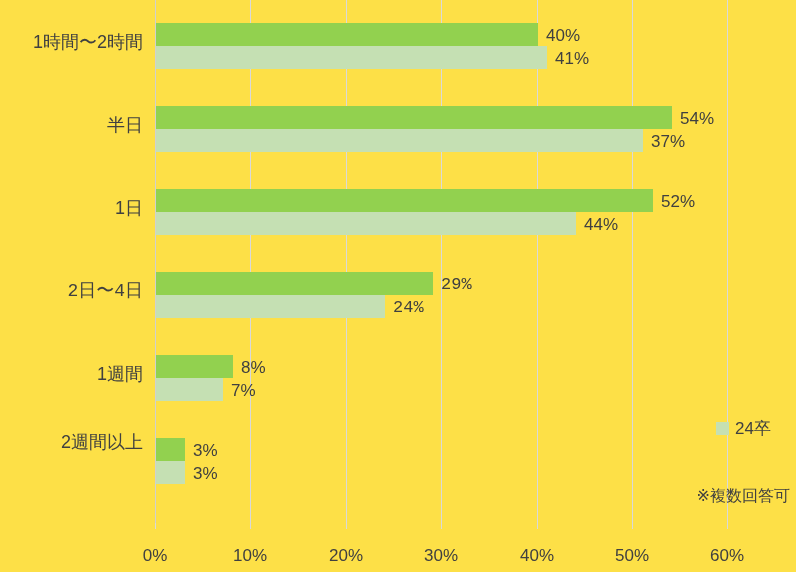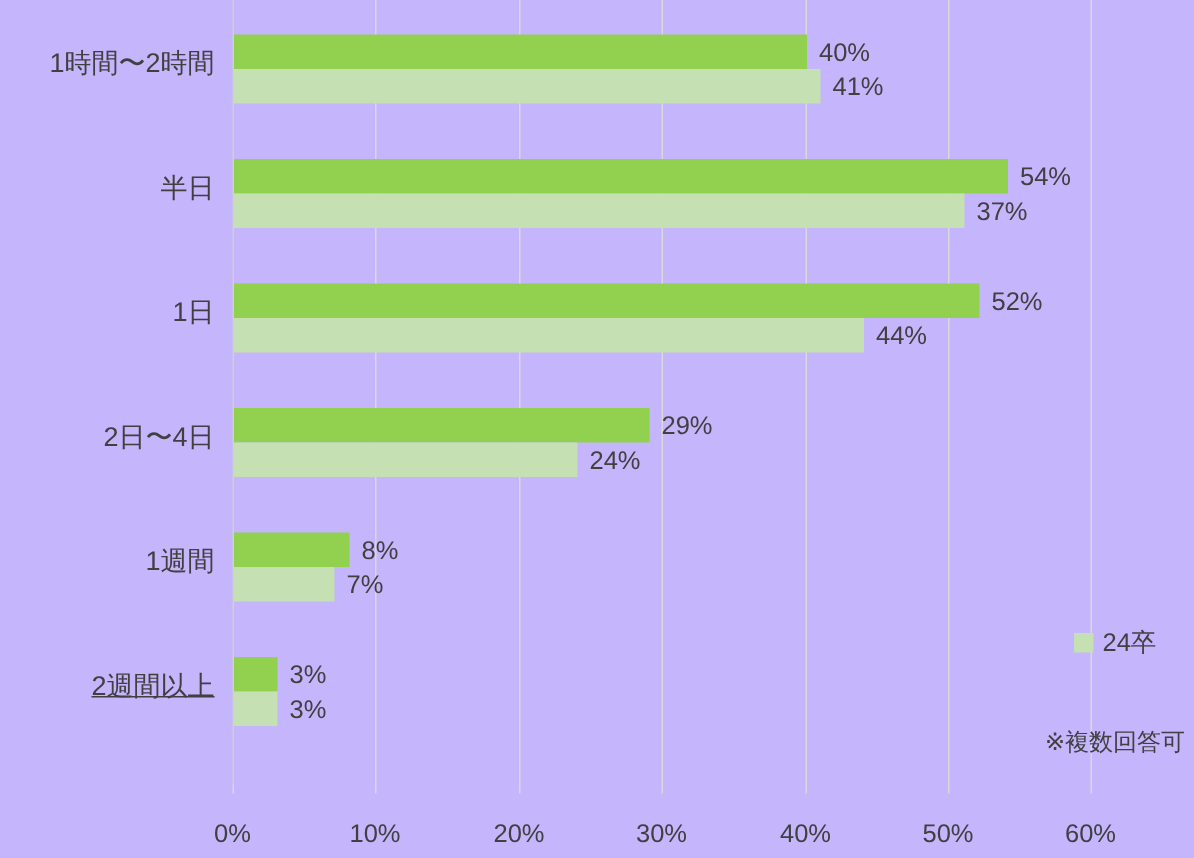--- a/index.html
+++ b/index.html
@@ -15,7 +15,7 @@
     position: relative;
     width: 796px;
     height: 572px;
-    background: #c4b5fd;
+    background: #fde047;
     overflow: hidden;
   }
 

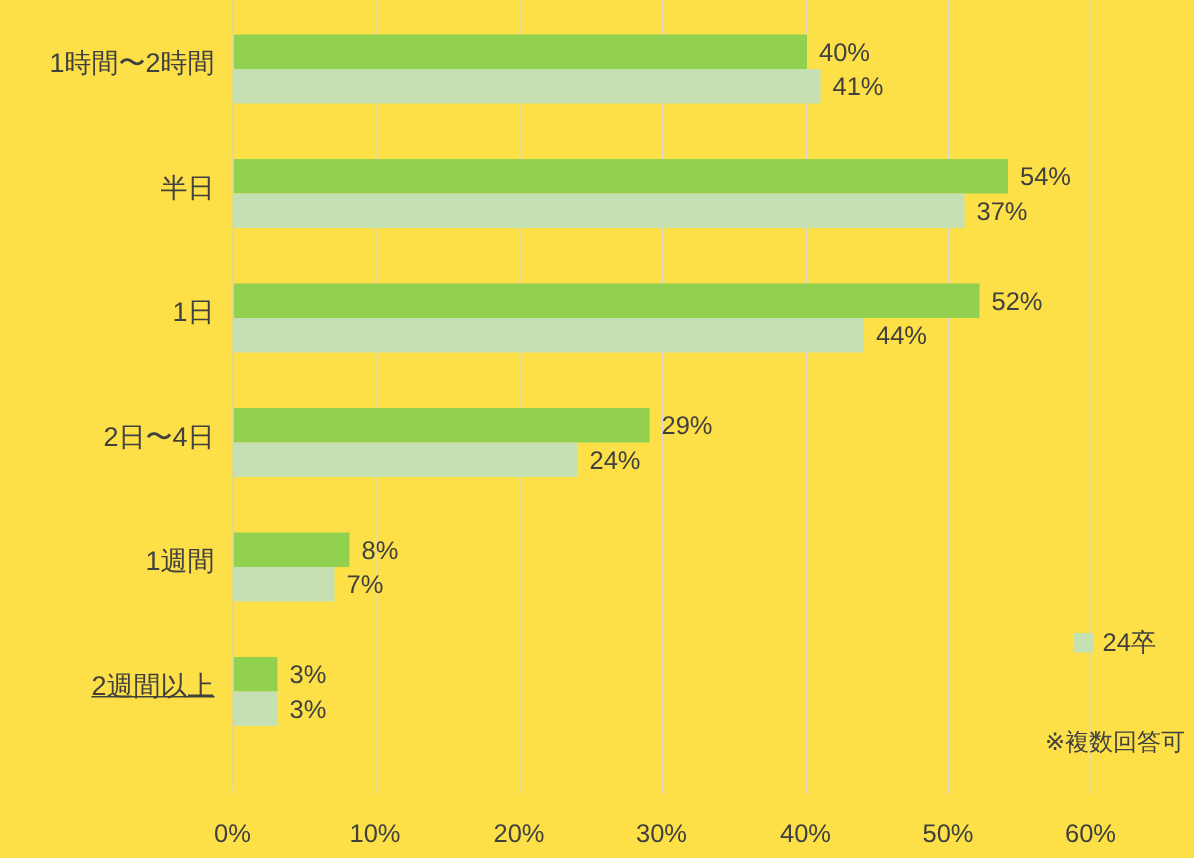--- a/index.html
+++ b/index.html
@@ -197,7 +197,7 @@
     </div>
   </div>
 
-  <div class="cat-row" style="top:249px;">
+  <div class="cat-row" style="top:249px;font-family:Liberation Mono, monospace;">
     <div class="cat-label" style="top:33px;">2日〜4日</div>
     <div class="bar-wrap" style="top:23px;">
       <div class="bar series-a" style="width:277px;"></div>

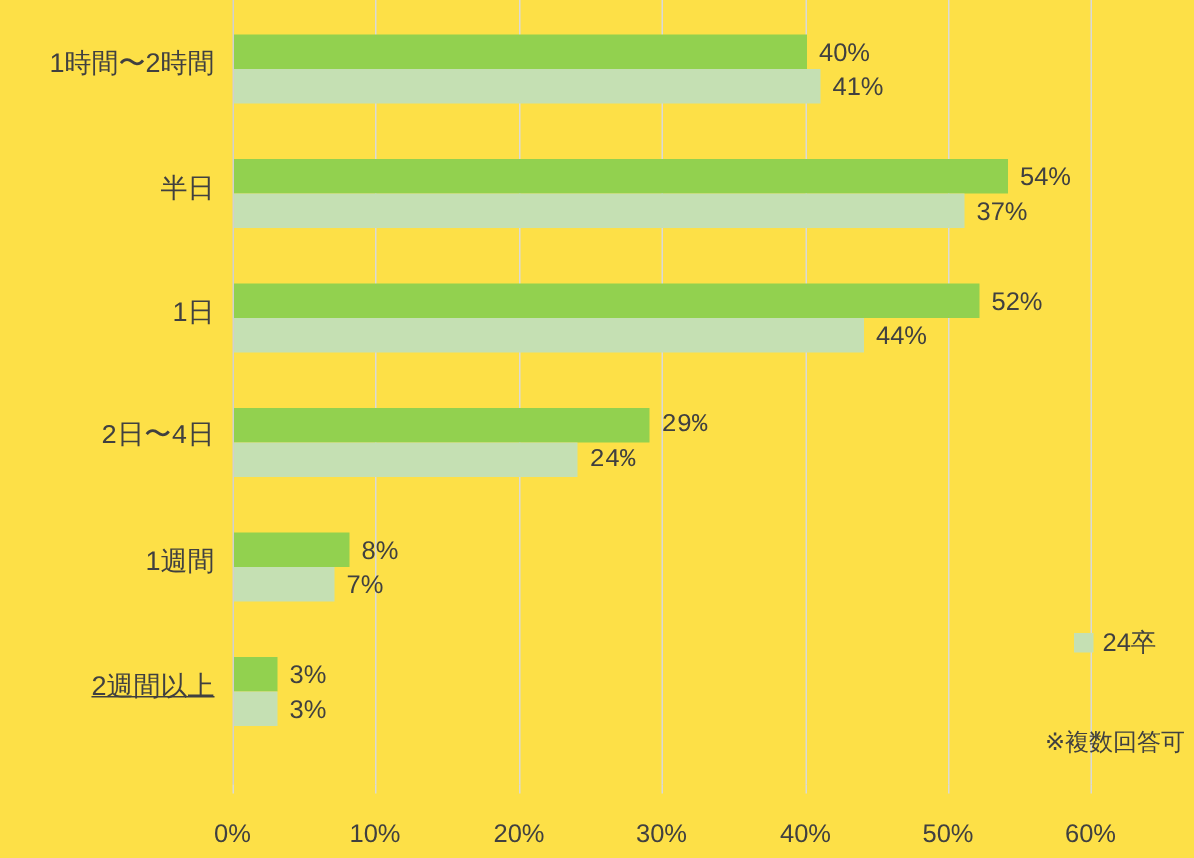--- a/index.html
+++ b/index.html
@@ -222,7 +222,7 @@
   </div>
 
   <div class="cat-row" style="top:415px;">
-    <div class="cat-label" style="top:33px;text-decoration:underline;">2週間以上</div>
+    <div class="cat-label" style="top:18px;">2週間以上</div>
     <div class="bar-wrap" style="top:23px;">
       <div class="bar series-a" style="width:29px;"></div>
       <span class="bar-value" style="left:37px;">3%</span>

